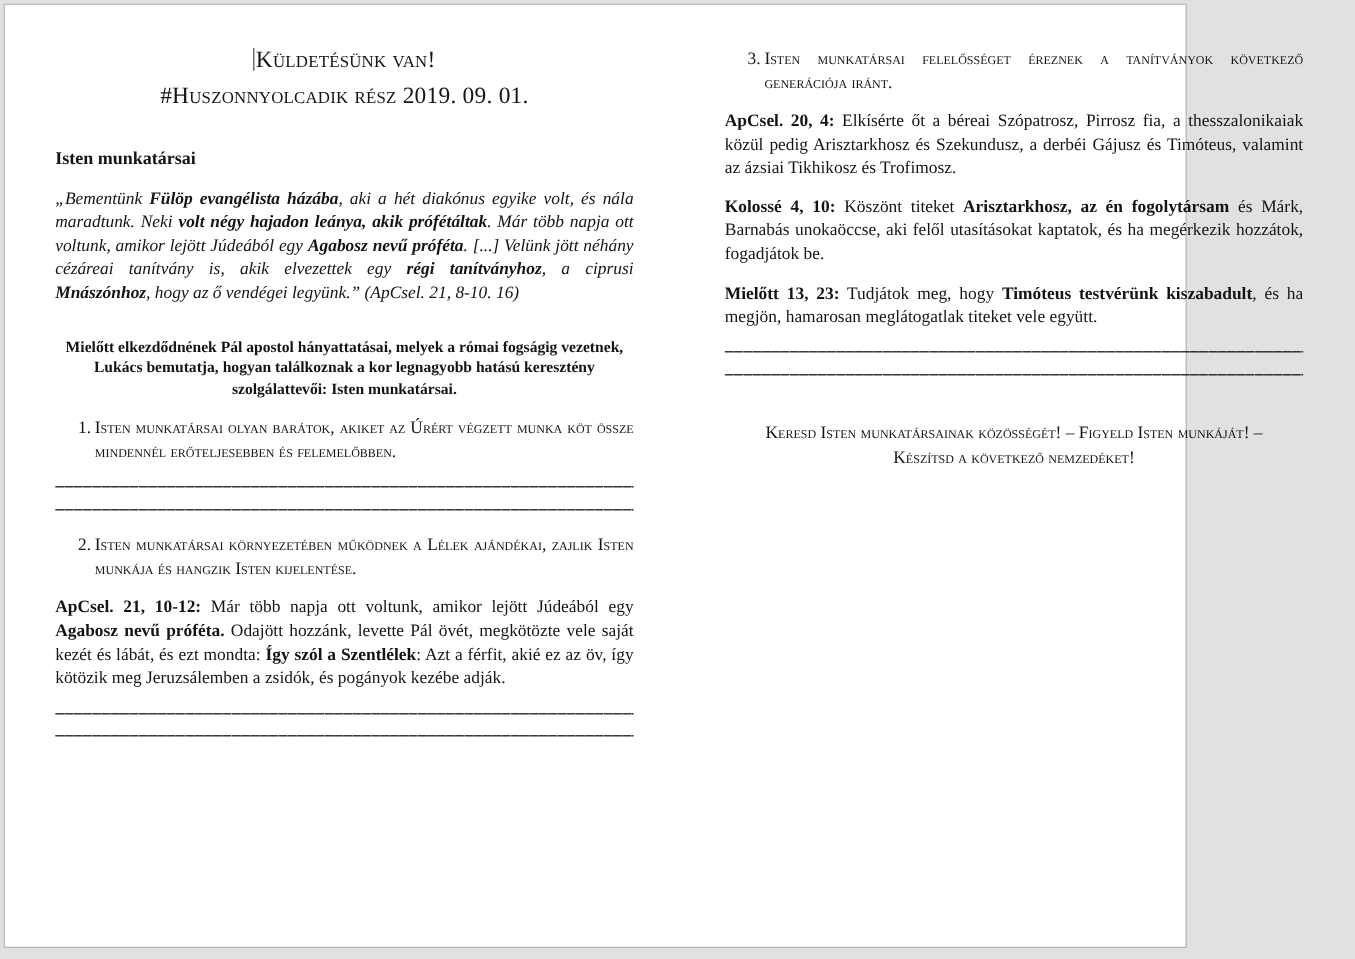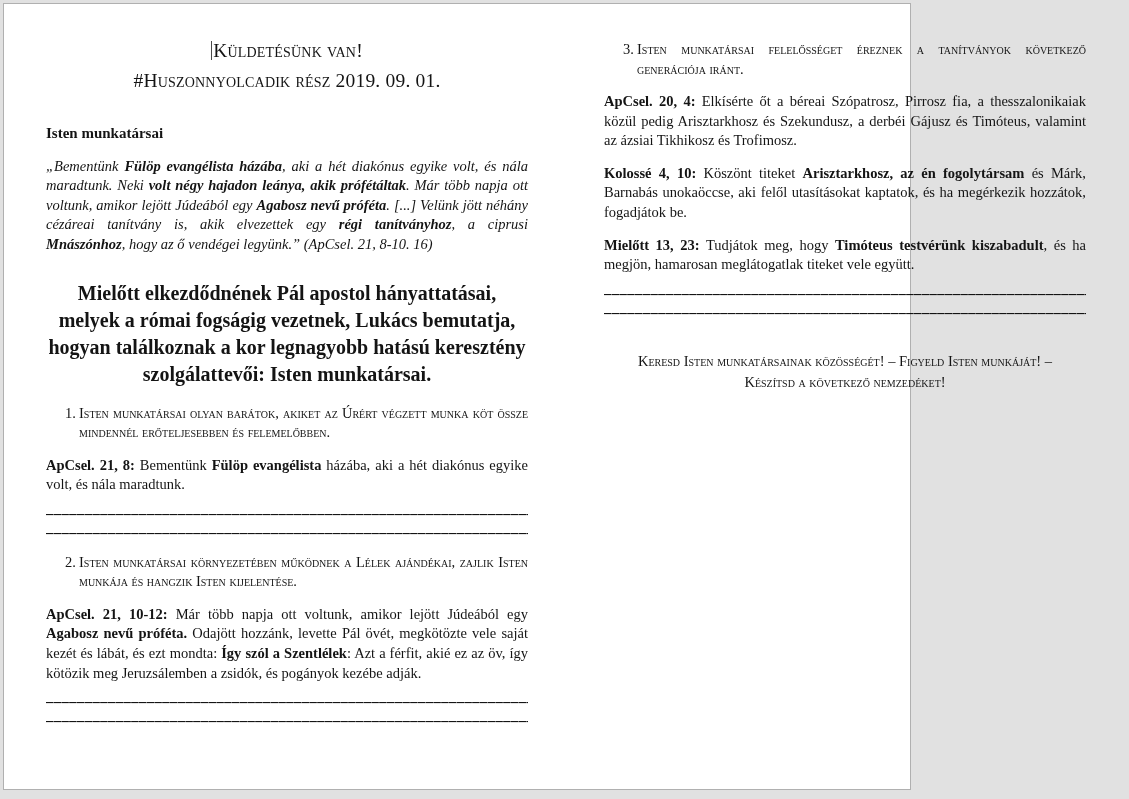--- a/index.html
+++ b/index.html
@@ -15,7 +15,7 @@
     position: absolute;
     left: 3px;
     top: 3px;
-    width: 908px;
+    width: 986px;
     height: 787px;
     box-sizing: border-box;
     background: #ffffff;

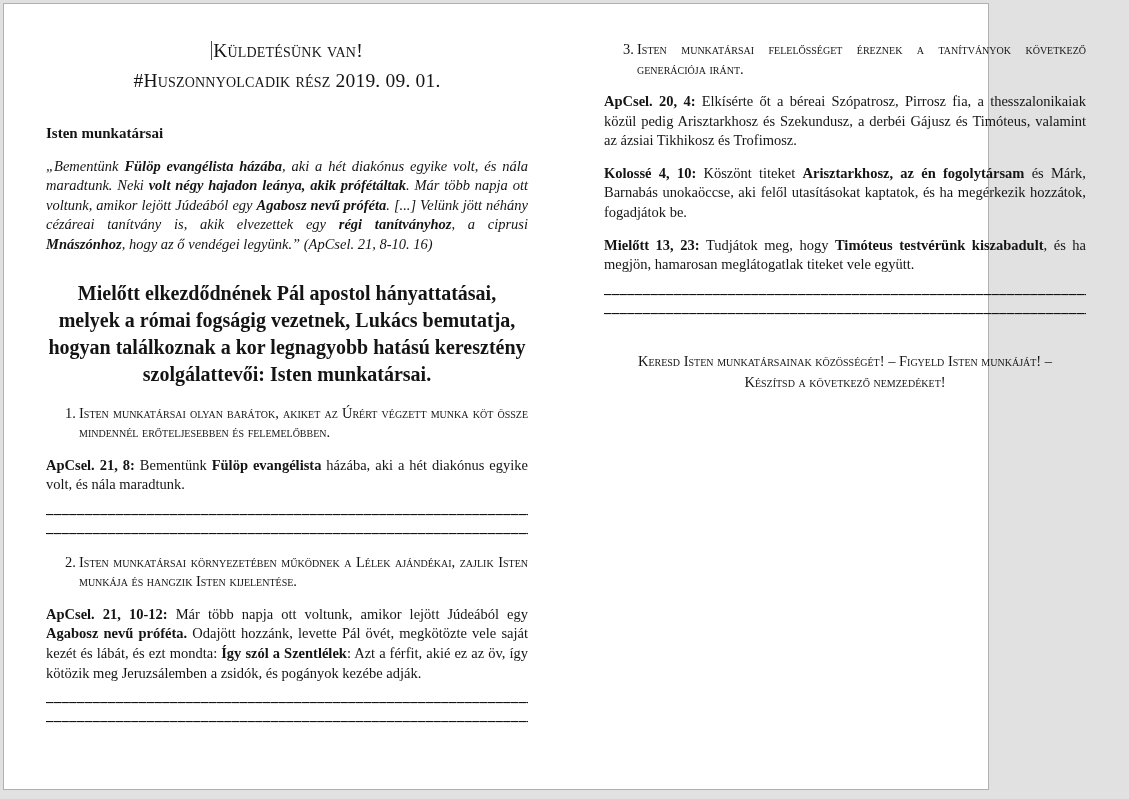--- a/index.html
+++ b/index.html
@@ -58,7 +58,7 @@
   .intro {
     font-weight: bold;
     text-align: center;
-    font-size: 20px;
+    font-size: 13px;
     margin-top: 25px;
     padding: 0 2px;
   }

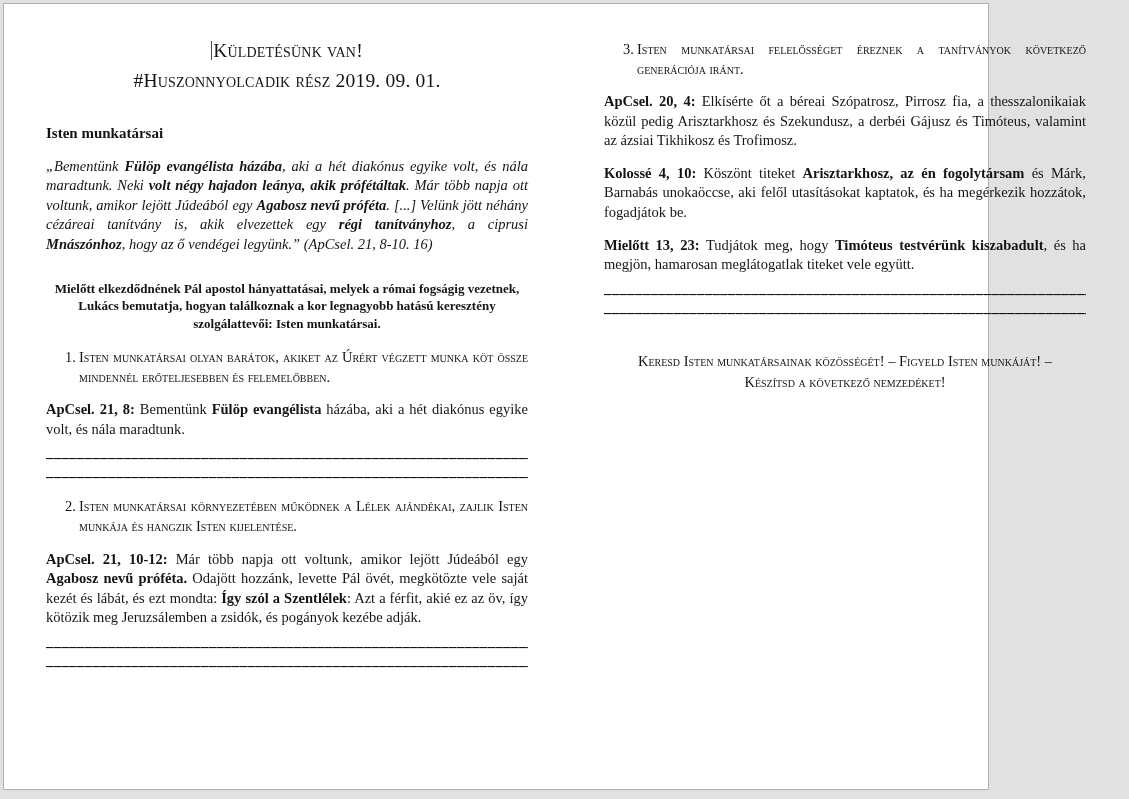--- a/index.html
+++ b/index.html
@@ -119,7 +119,6 @@
       <div class="point-text">Isten munkatársai olyan barátok, akiket az Úrért végzett munka köt össze mindennél erőteljesebben és felemelőbben.</div>
     </div>
 
-    <p><b>ApCsel. 21, 8:</b><span> Bementünk </span><b>Fülöp evangélista</b><span> házába, aki a hét diakónus egyike volt, és nála maradtunk.</span></p>
 
     <div class="blanks">
       <div class="blank-line">__________________________________________________________________________________________________________________________</div>

